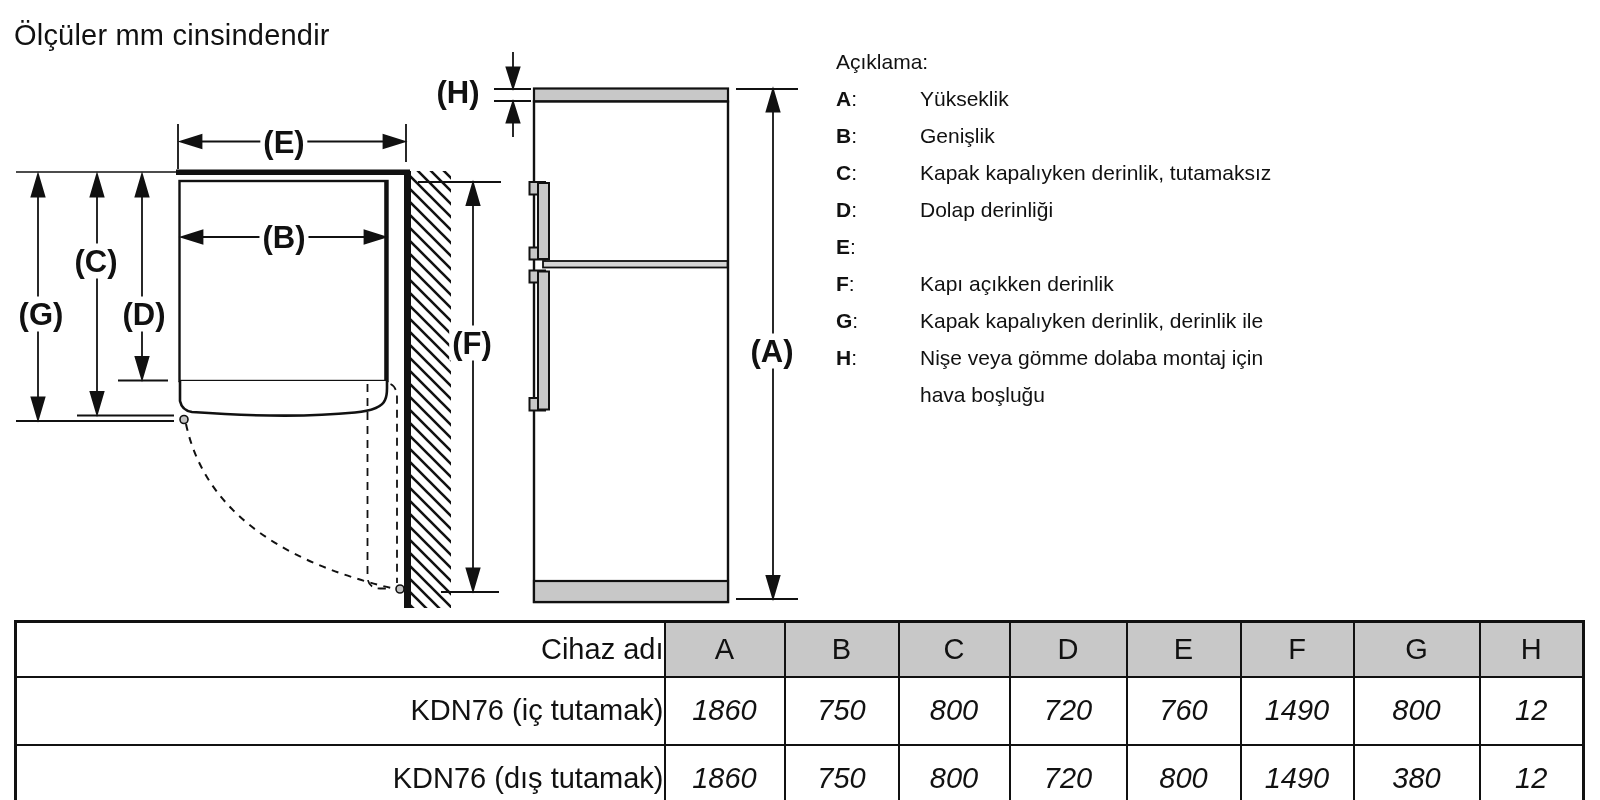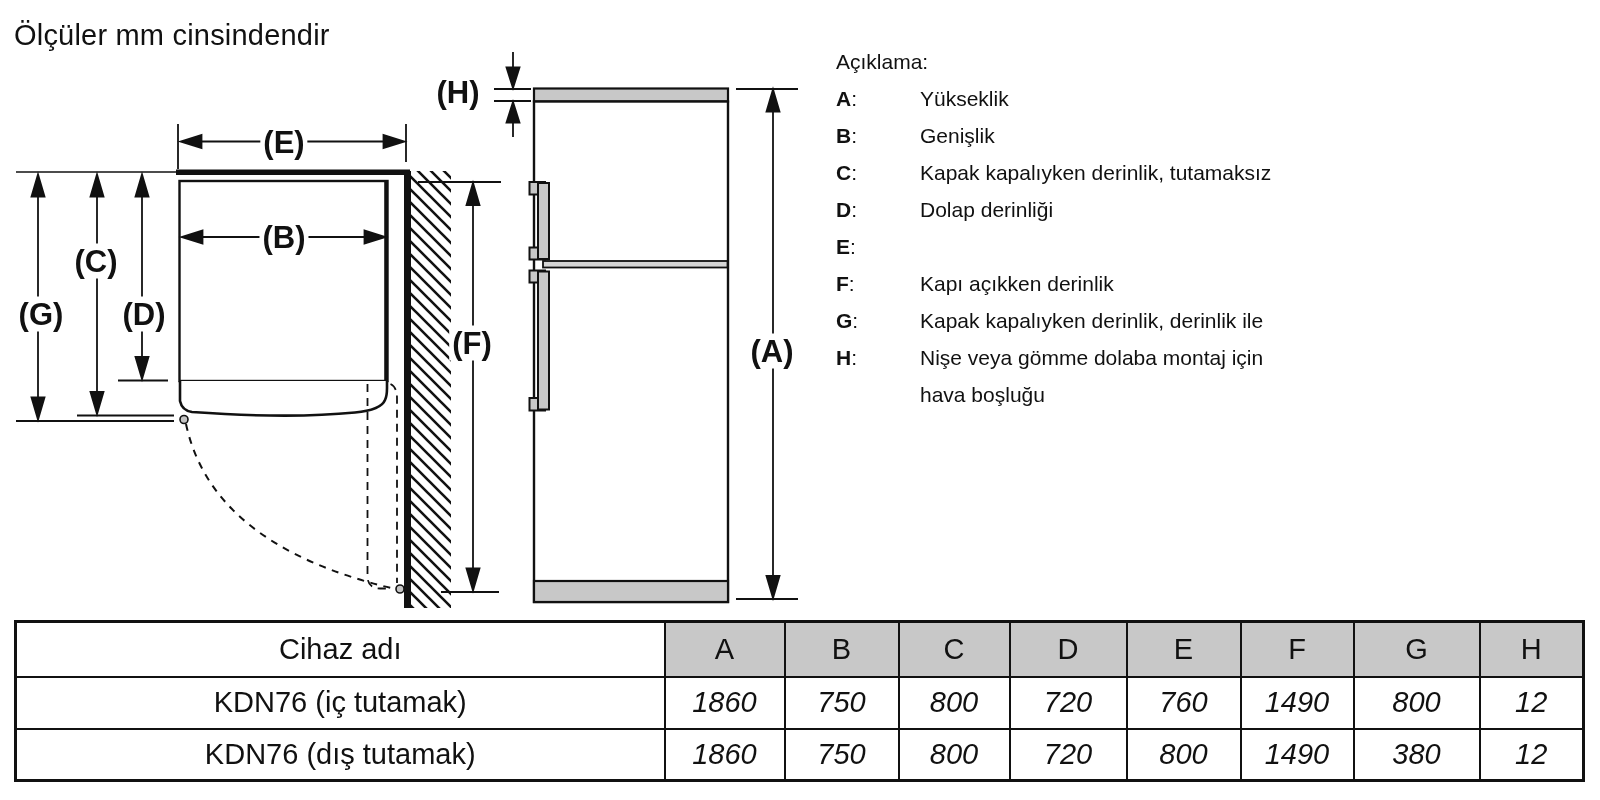--- a/index.html
+++ b/index.html
@@ -39,7 +39,7 @@
   }
   table.dims thead th { height:55px; }
   th.letter-cell { background:#c8c8c8; font-weight:bold; text-align:center; }
-  th.name-cell, td.name-cell { text-align:center; padding-left:13px; }
+  th.name-cell, td.name-cell { text-align:right; padding-left:13px; }
   td.value-cell { text-align:center;font-style:italic; }
 </style>
 </head>

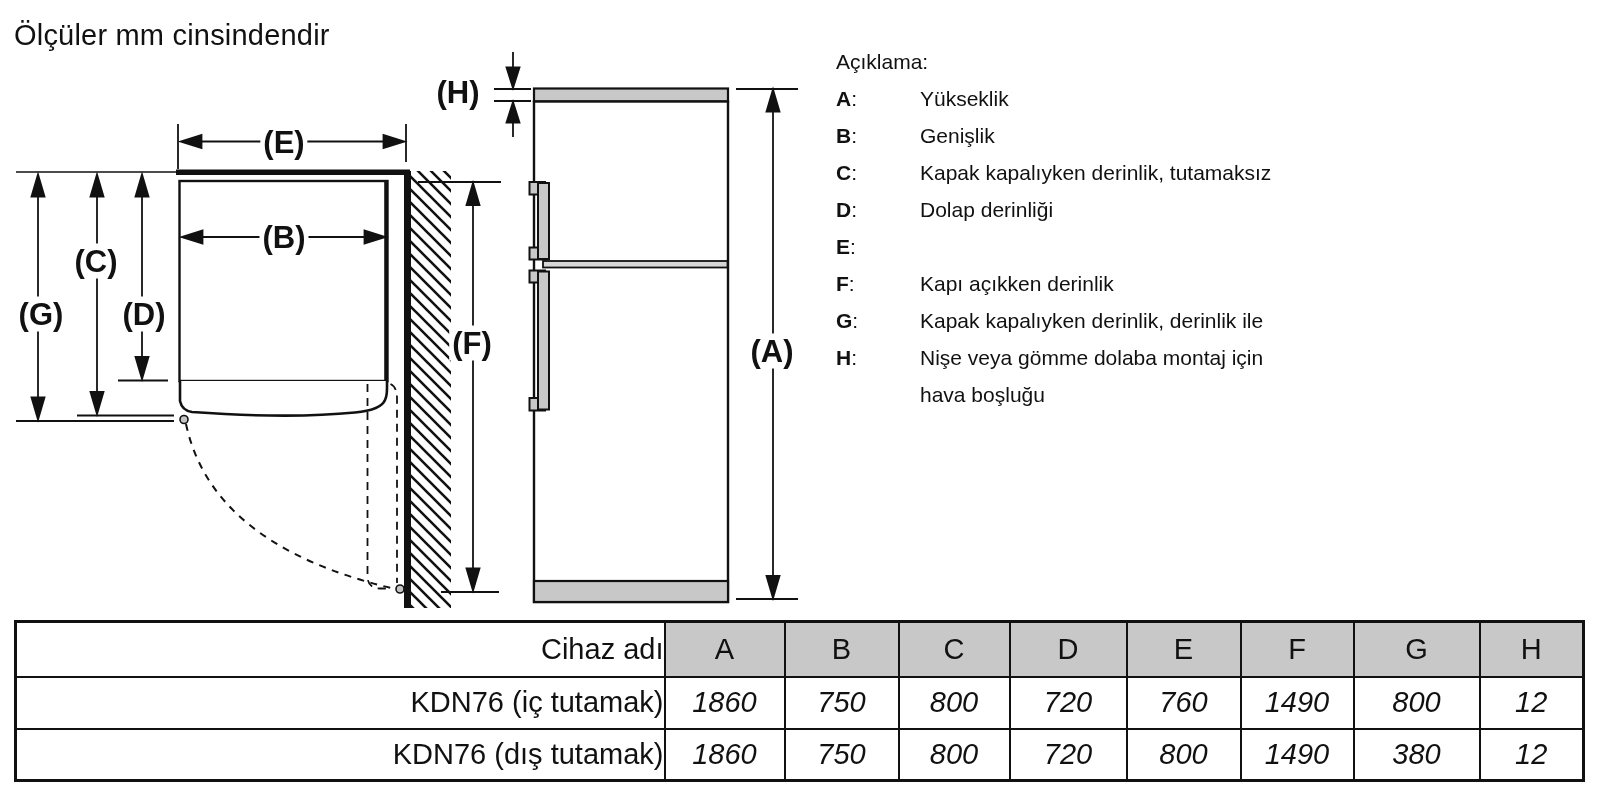--- a/index.html
+++ b/index.html
@@ -34,7 +34,7 @@
     font-size:29px; border:3px solid #111;
   }
   table.dims th, table.dims td {
-    border:2px solid #111; padding:0; height:52px;
+    border:2px solid #111; padding:0; height:68px;
     font-weight:normal; vertical-align:middle; overflow:hidden;
   }
   table.dims thead th { height:55px; }

